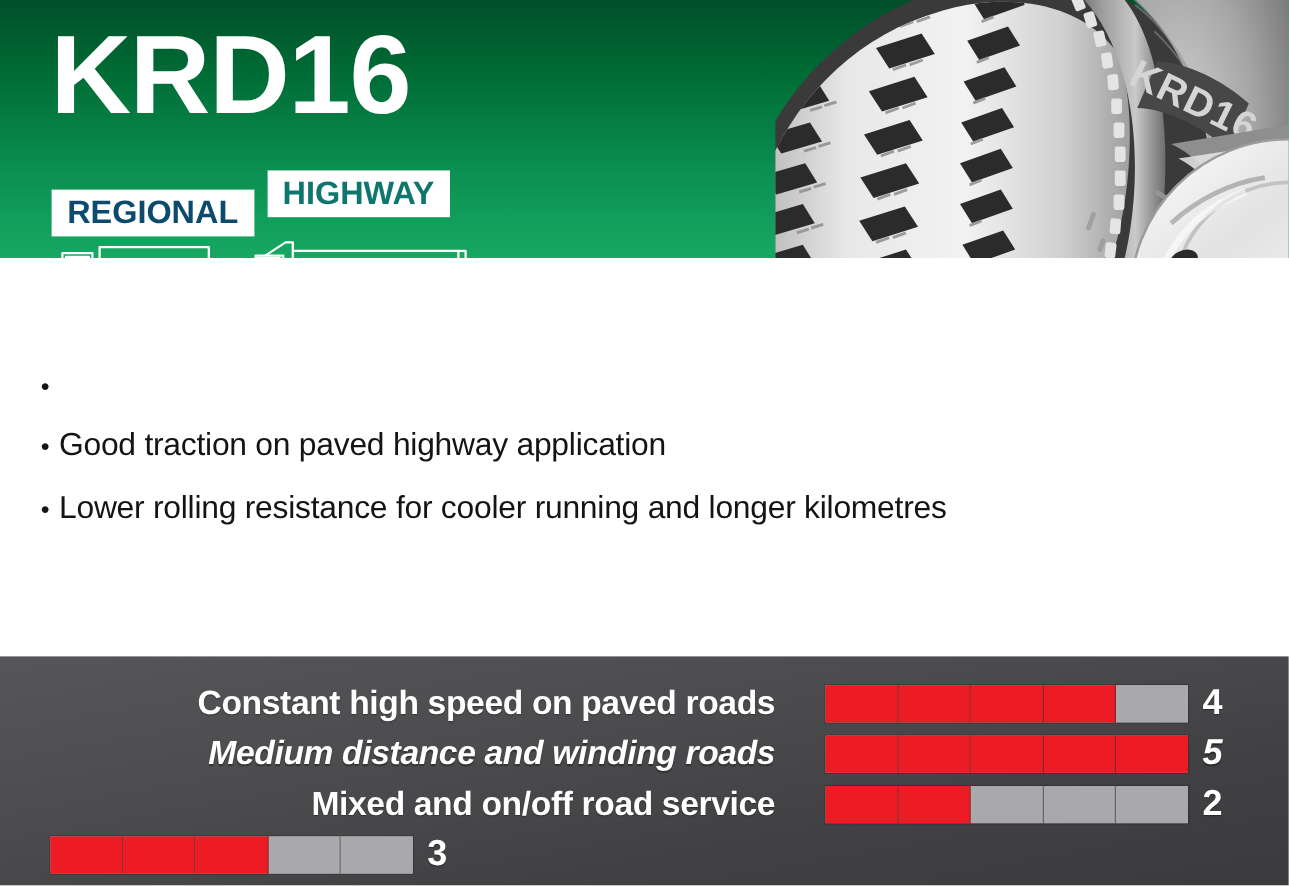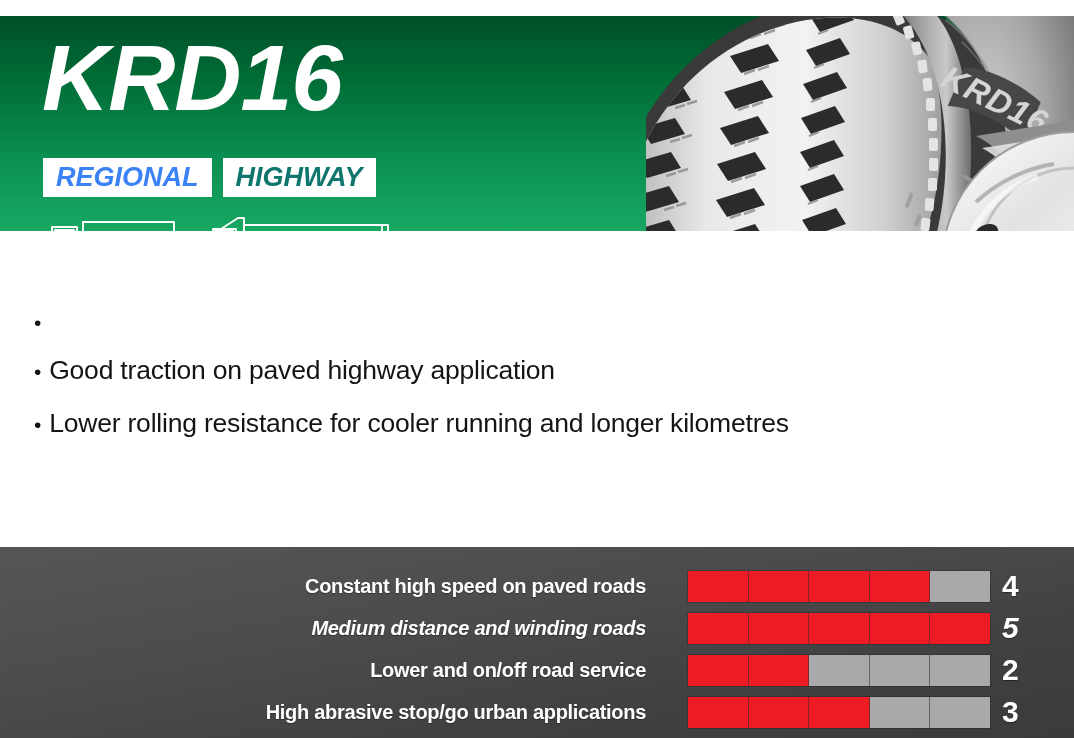--- a/index.html
+++ b/index.html
@@ -13,10 +13,9 @@
 
   
   #header {
-    position:absolute; left:0; top:16px; width:1074px; height:215px;
+    position:absolute; left:0; top:0; width:1074px; height:215px;
     background:linear-gradient(180deg,#004f29 0%,#006b35 28%,#0b9153 68%,#17a862 100%);
     overflow:hidden;
-    font-style:italic;
   }
   #header-left { position:absolute; left:0; top:0; width:700px; height:287px; }
 

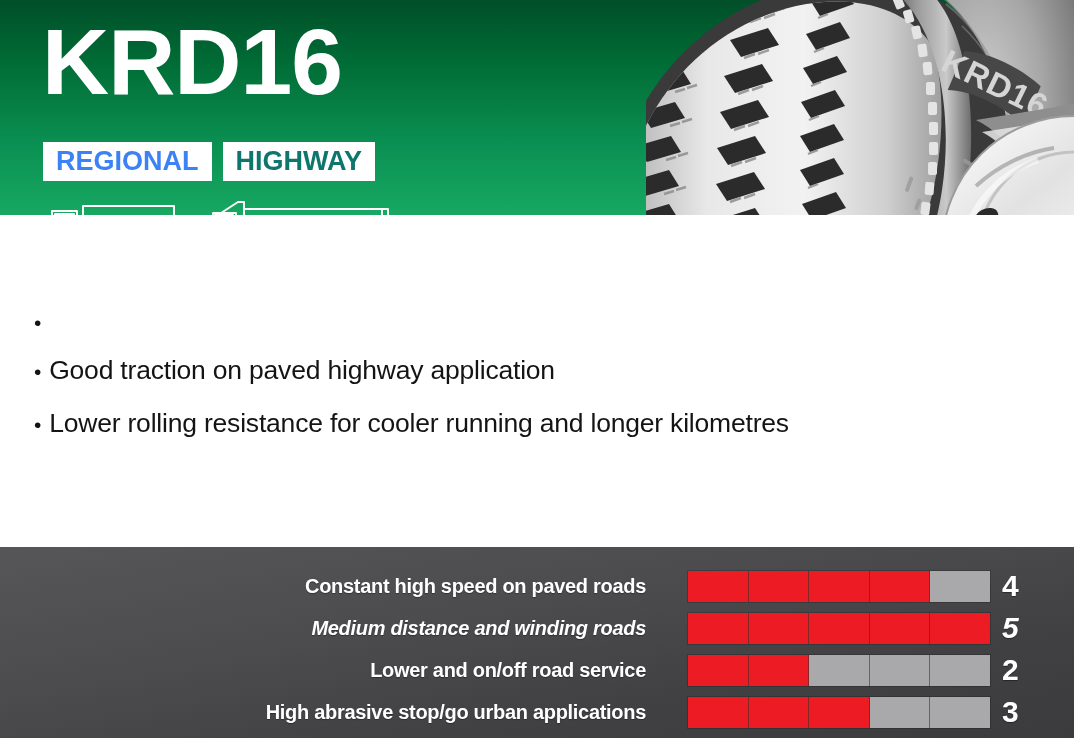--- a/index.html
+++ b/index.html
@@ -96,7 +96,7 @@
     <div id="product-title">KRD16</div>
 
     <div id="badges">
-      <div class="badge regional" style="color: #3b82f6;">REGIONAL</div>
+      <div class="badge regional" style="color: #0c4a6e; margin-top: 16px;">REGIONAL</div>
       <div class="badge highway" style="color: #0f766e;">HIGHWAY</div>
     </div>
 

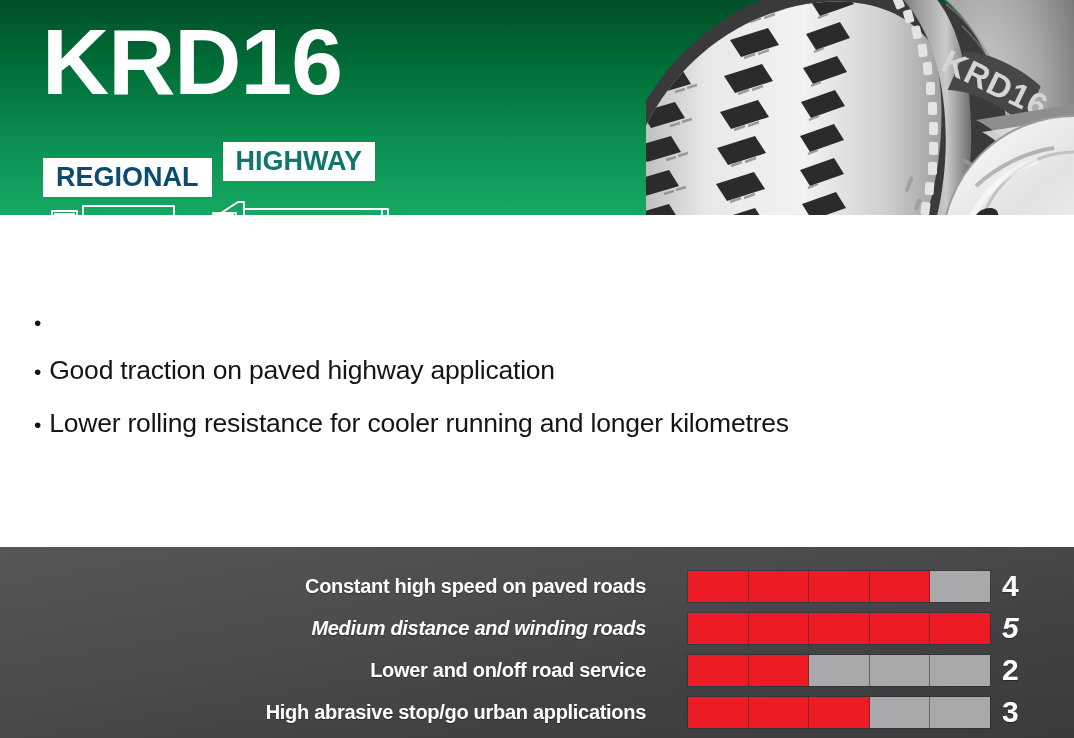--- a/index.html
+++ b/index.html
@@ -68,7 +68,7 @@
   }
   .rating-label {
     width:646px; text-align:right; padding-right:0;
-    color:#ffffff; font-size:20px; font-weight:bold;
+    color:#ffffff; font-size:28px; font-weight:bold;
     letter-spacing:-0.3px; white-space:nowrap;
     text-shadow:0 1px 1px rgba(0,0,0,0.35);
   }

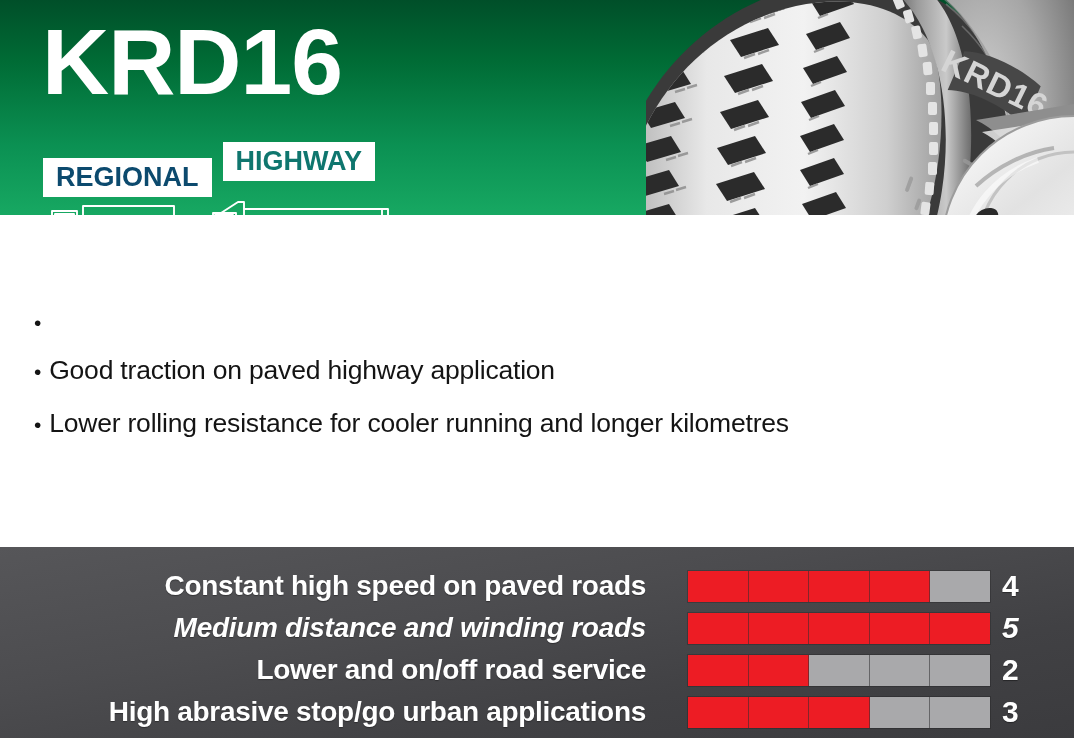--- a/index.html
+++ b/index.html
@@ -416,7 +416,7 @@
   </div>
 
   <div class="rating-row" style="top:102px;">
-    <div class="rating-label">Lower and on/off road service</div>
+    <div class="rating-label">Mixed and on/off road service</div>
     <div class="rating-bar">
       <span class="seg on" style="background: rgb(237, 28, 36);"></span>
       <span class="seg on" style="background: rgb(237, 28, 36);"></span>

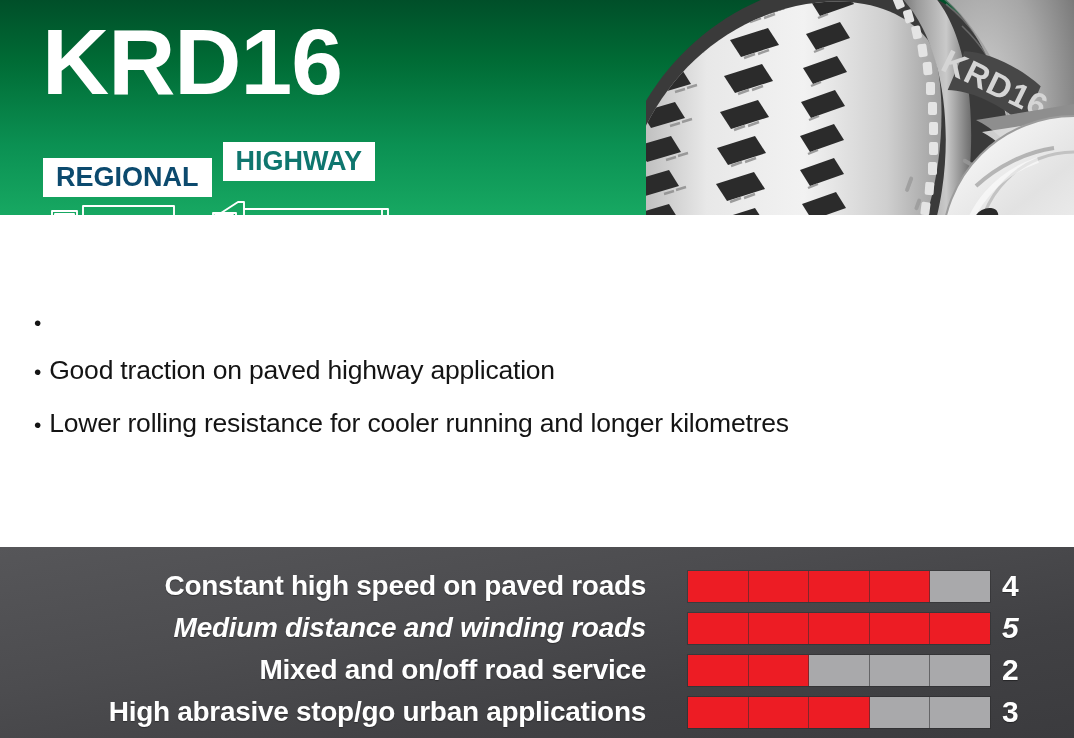--- a/index.html
+++ b/index.html
@@ -428,7 +428,6 @@
   </div>
 
   <div class="rating-row" style="top:144px;">
-    <div class="rating-label">High abrasive stop/go urban applications</div>
     <div class="rating-bar">
       <span class="seg on" style="background: rgb(237, 28, 36);"></span>
       <span class="seg on" style="background: rgb(237, 28, 36);"></span>

